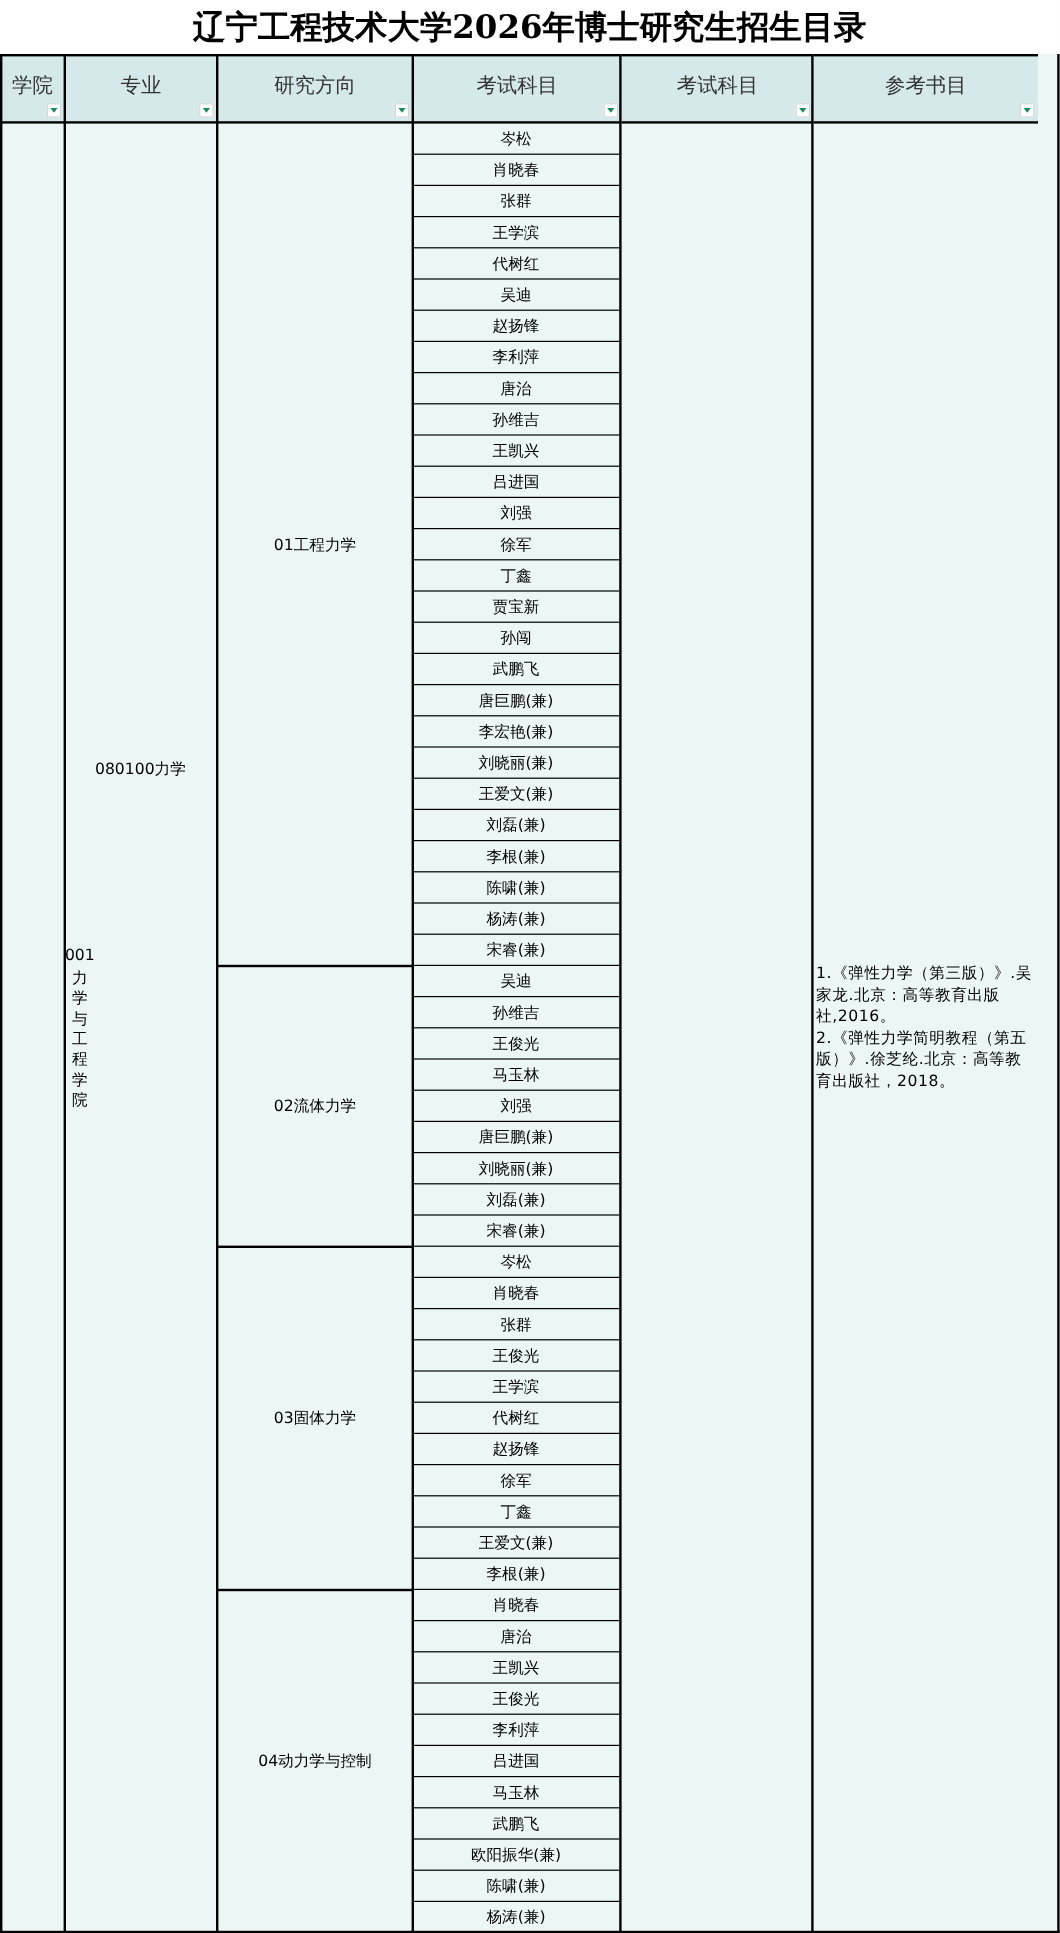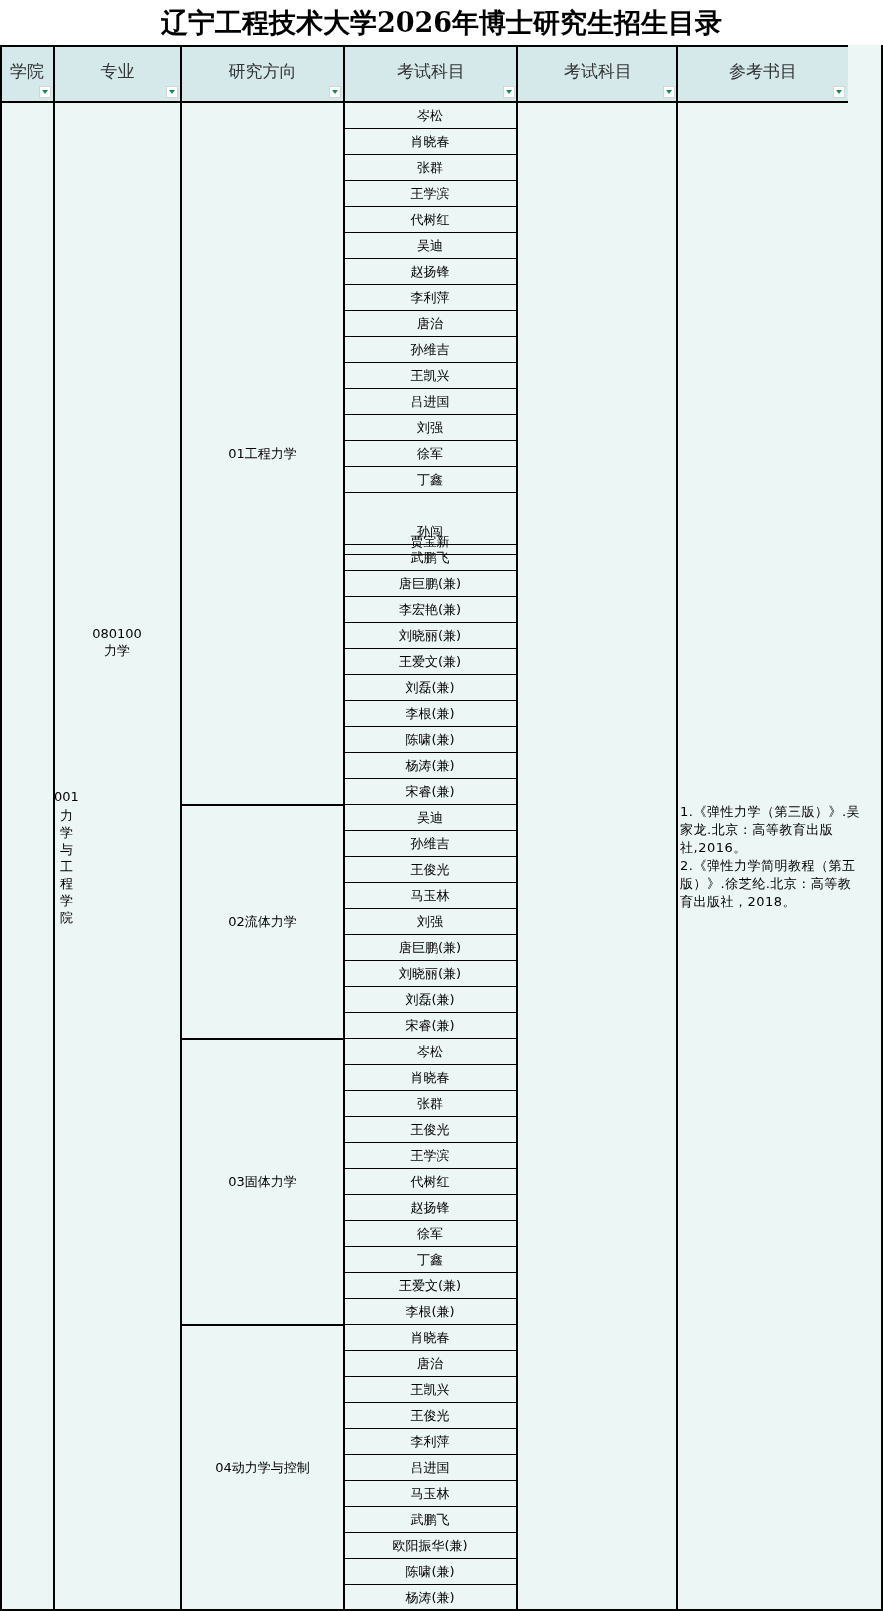--- a/index.html
+++ b/index.html
@@ -110,7 +110,7 @@
         <span class="lbl">考试科目</span>
         <span class="filter"></span>
       </div>
-      <div class="hdr" style="left: 678px; width: 170px;">
+      <div class="hdr" style="left: 678px; width: 187px;">
         <span class="lbl">参考书目</span>
         <span class="filter"></span>
       </div>

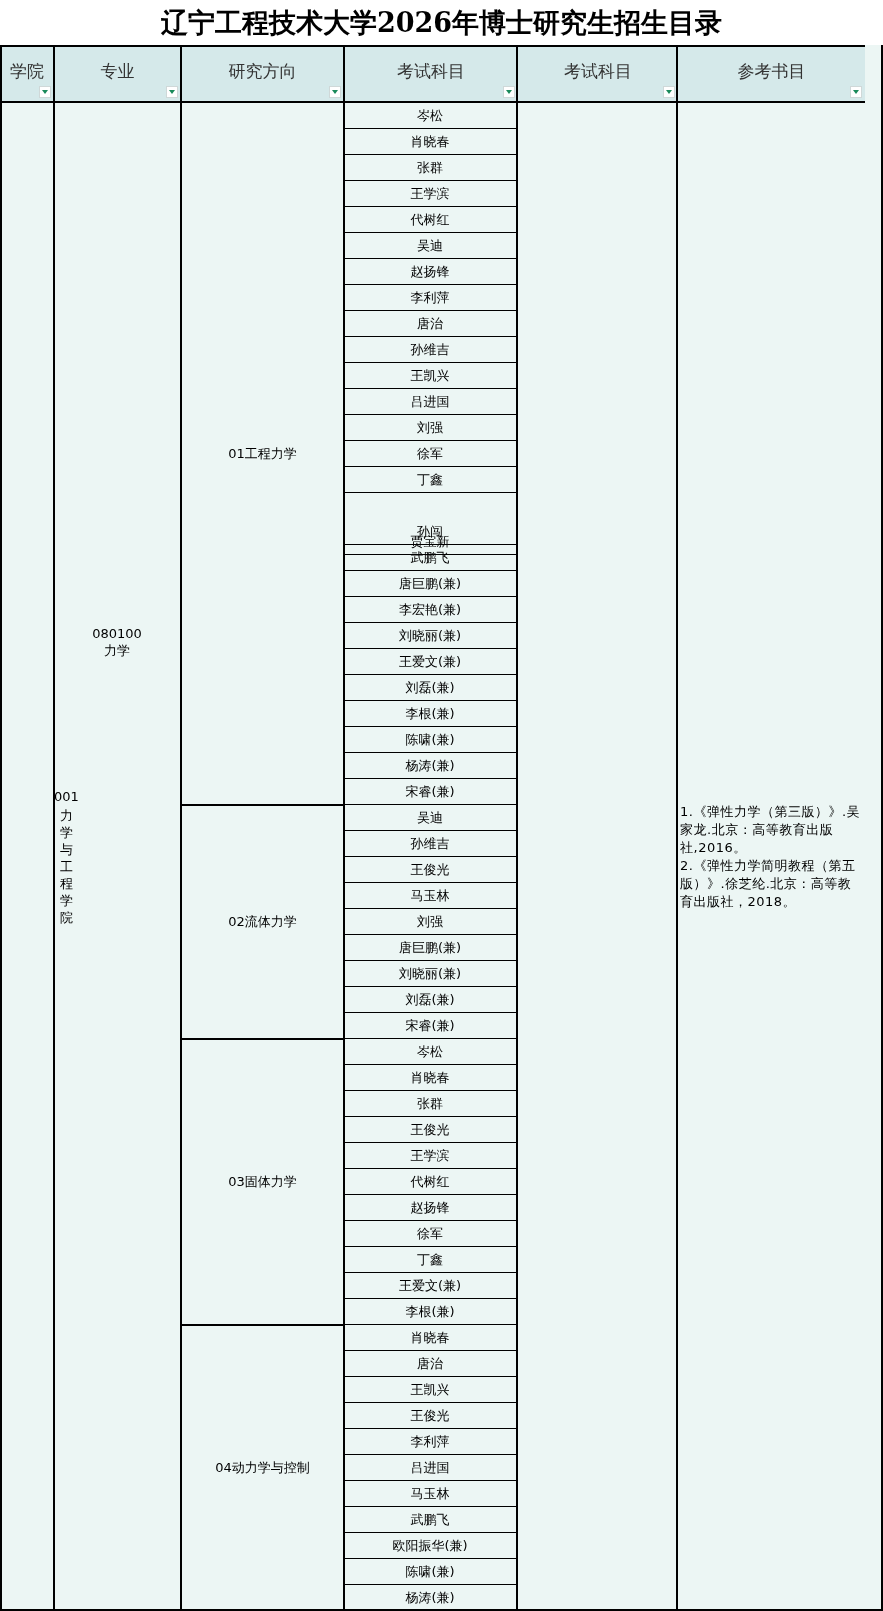--- a/index.html
+++ b/index.html
@@ -197,7 +197,7 @@
       <div class="teacher" style="top: 422px;">
         <span>丁鑫</span>
       </div>
-      <div class="teacher" style="top: 448px; margin-top: 36px;">
+      <div class="teacher" style="top: 448px;">
         <span>贾宝新</span>
       </div>
       <div class="teacher" style="top: 474px;">

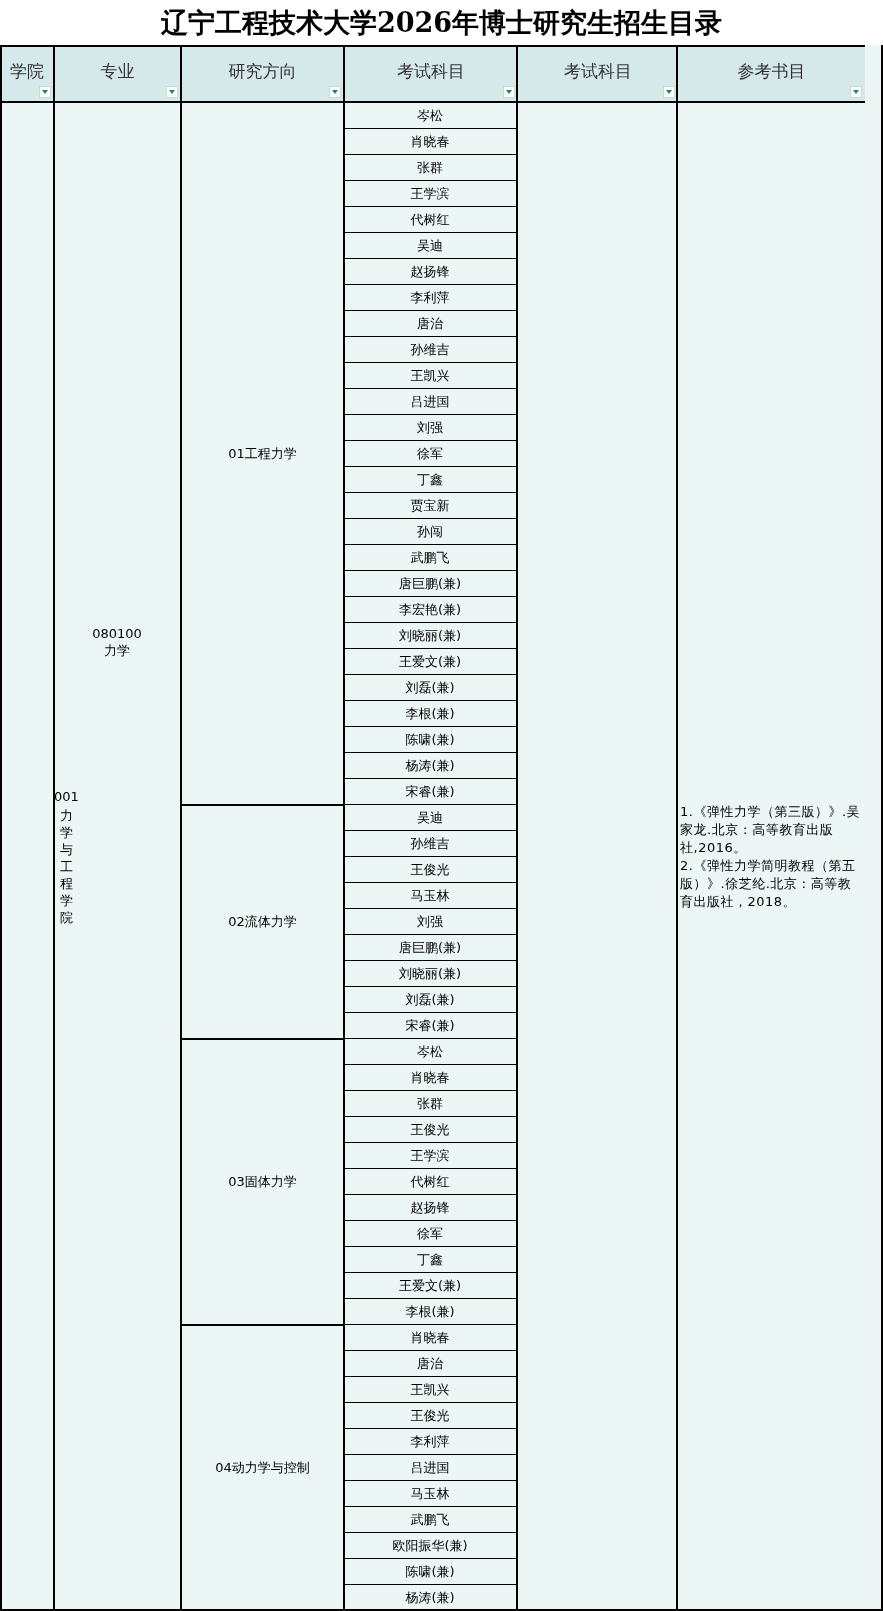--- a/index.html
+++ b/index.html
@@ -66,7 +66,7 @@
     .college .name { width: 14px; word-break: break-all; text-align: center; line-height: 17px; }
     .major {
       position: absolute; left: 54px; width: 126px; top: 58px; height: 1077px;
-      display: flex; flex-direction: column; align-items: center; justify-content: center;
+      display: flex; flex-direction: row; align-items: center; justify-content: center;
       font-size: 13px; line-height: 17px;
     }
     .exam {

